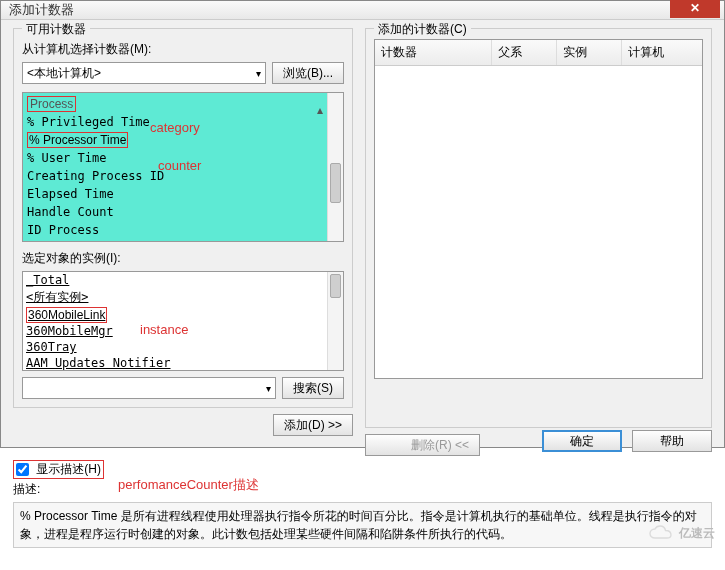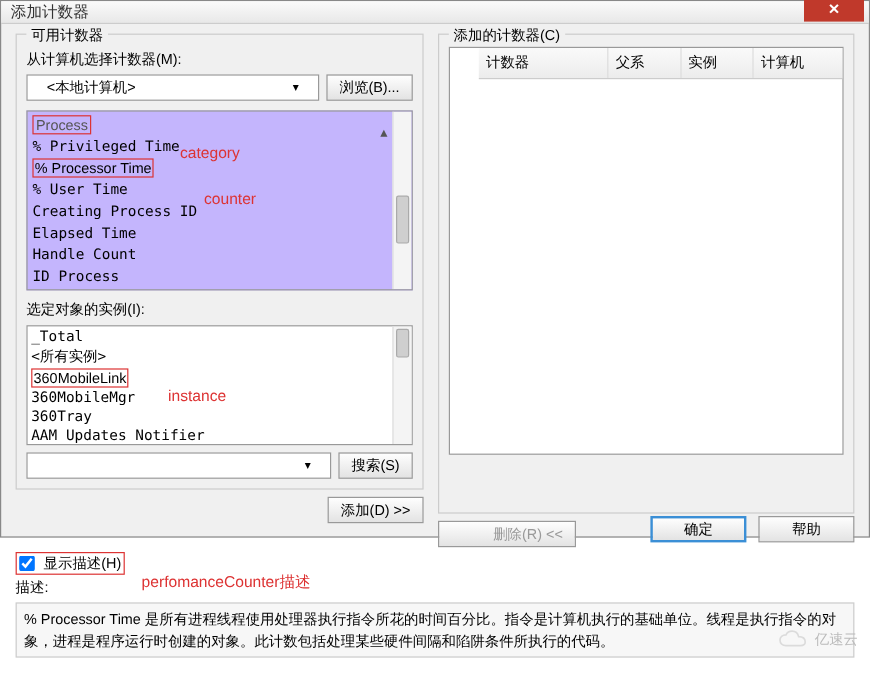--- a/index.html
+++ b/index.html
@@ -31,7 +31,7 @@
 .instances-list .item { padding: 1px 3px; font-family: "SimSun", monospace; font-size: 12px; }
 .search-row { display: flex; gap: 6px; margin-top: 6px; align-items: center; }
 .add-row { text-align: right; margin-top: 6px; }
-.added-table { border: 1px solid #999; background: #fff; height: 340px; position: relative; padding-left: 24px; }
+.added-table { border: 1px solid #999; background: #fff; height: 340px; position: relative; }
 .thead { display: flex; border-bottom: 1px solid #ccc; background: linear-gradient(#fafafa,#ececec); }
 .th { padding: 4px 6px; border-right: 1px solid #ddd; font-size: 12px; }
 .remove-row { text-align: left; margin-top: 6px; }

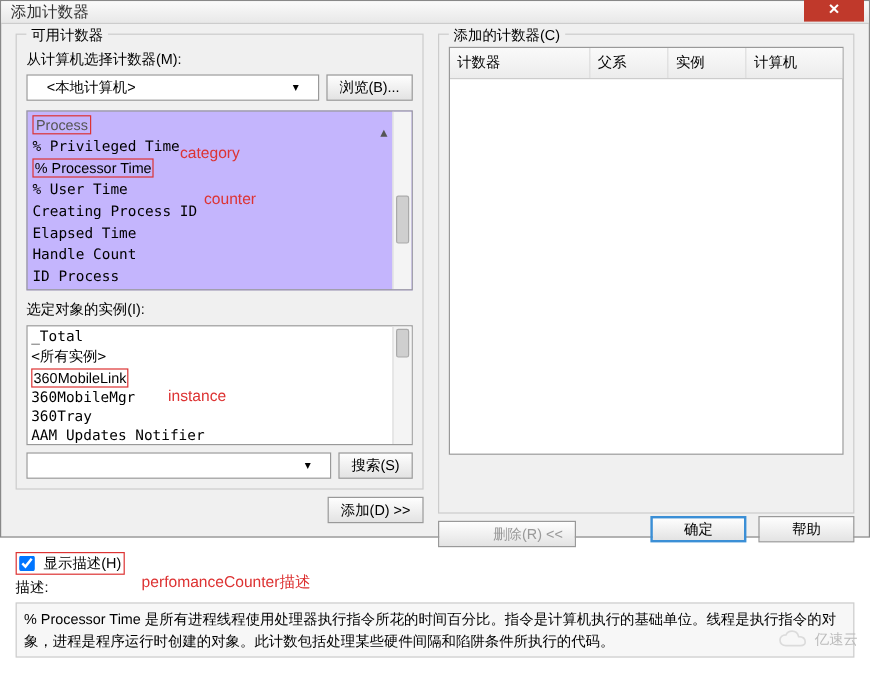--- a/index.html
+++ b/index.html
@@ -16,7 +16,7 @@
 .group-title { position: absolute; top: -8px; left: 8px; background: #f0f0f0; padding: 0 4px; font-size: 12px; }
 .field-label { margin: 2px 0 4px 0; }
 .combo-row { display: flex; align-items: center; gap: 6px; margin-bottom: 8px; }
-.combo { flex: 1; height: 22px; border: 1px solid #999; background: #fff; padding: 0 16px; display: flex; align-items: center; }
+.combo { flex: 1; height: 22px; border: 1px solid #999; background: #fff; padding: 0 4px; display: flex; align-items: center; }
 .combo .arrow { margin-left: auto; font-size: 10px; }
 .btn { height: 22px; border: 1px solid #999; background: linear-gradient(#fefefe,#e3e3e3); padding: 0 10px; display: inline-flex; align-items: center; justify-content: center; cursor: default; }
 .btn-wide { min-width: 80px; }

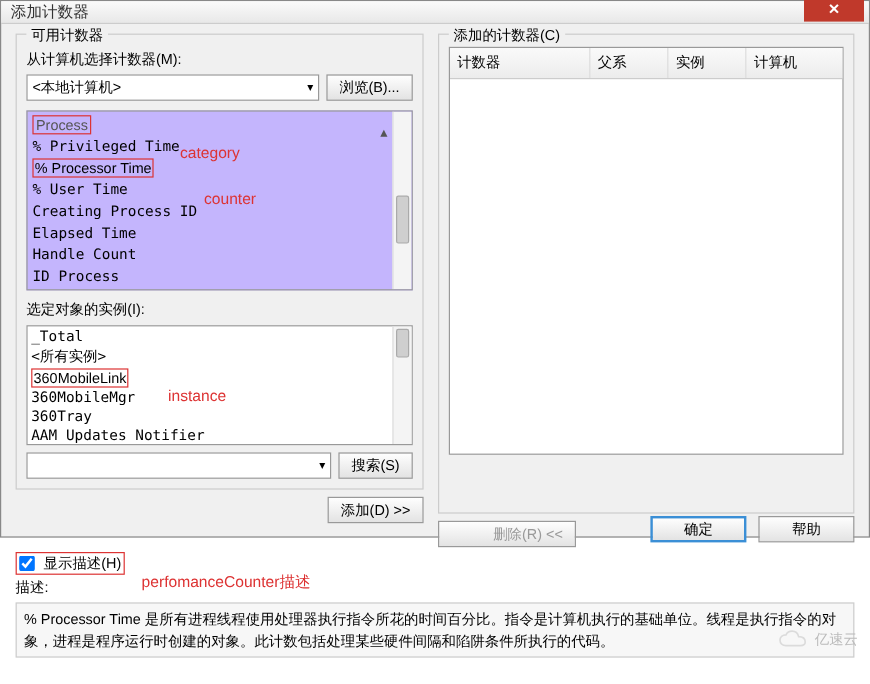--- a/index.html
+++ b/index.html
@@ -21,7 +21,7 @@
 .btn { height: 22px; border: 1px solid #999; background: linear-gradient(#fefefe,#e3e3e3); padding: 0 10px; display: inline-flex; align-items: center; justify-content: center; cursor: default; }
 .btn-wide { min-width: 80px; }
 .btn-primary { border: 2px solid #3b8fd6; }
-.listbox { border: 1px solid #999; background: #c4b5fd; height: 150px; overflow: hidden; position: relative; }
+.listbox { border: 1px solid #999; background: #5eead4; height: 150px; overflow: hidden; position: relative; }
 .listbox-inner { padding: 2px 2px; }
 .listbox .item { padding: 2px 2px; font-family: "SimSun", monospace; font-size: 12px; white-space: nowrap; }
 .listbox .category-item { color: #555; font-weight: normal; }

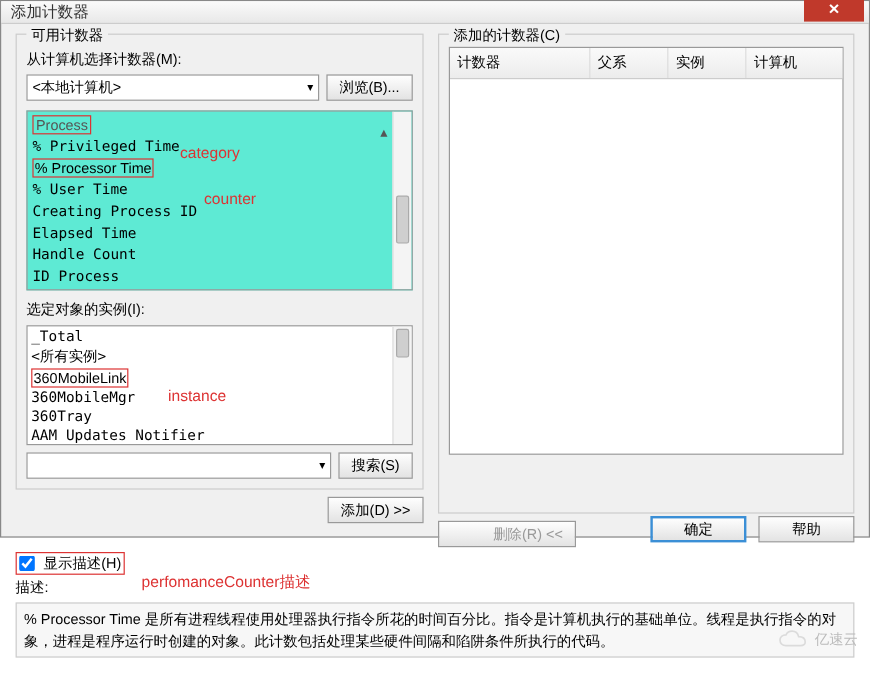--- a/index.html
+++ b/index.html
@@ -153,7 +153,7 @@
 </div>
 
 <div class="annot-label" style="left:150px;top:120px;">category</div>
-<div class="annot-label" style="left:170px;top:158px;">counter</div>
+<div class="annot-label" style="left:158px;top:158px;">counter</div>
 <div class="annot-label" style="left:140px;top:322px;">instance</div>
 <div class="annot-label" style="left:118px;top:476px;">perfomanceCounter描述</div>
 

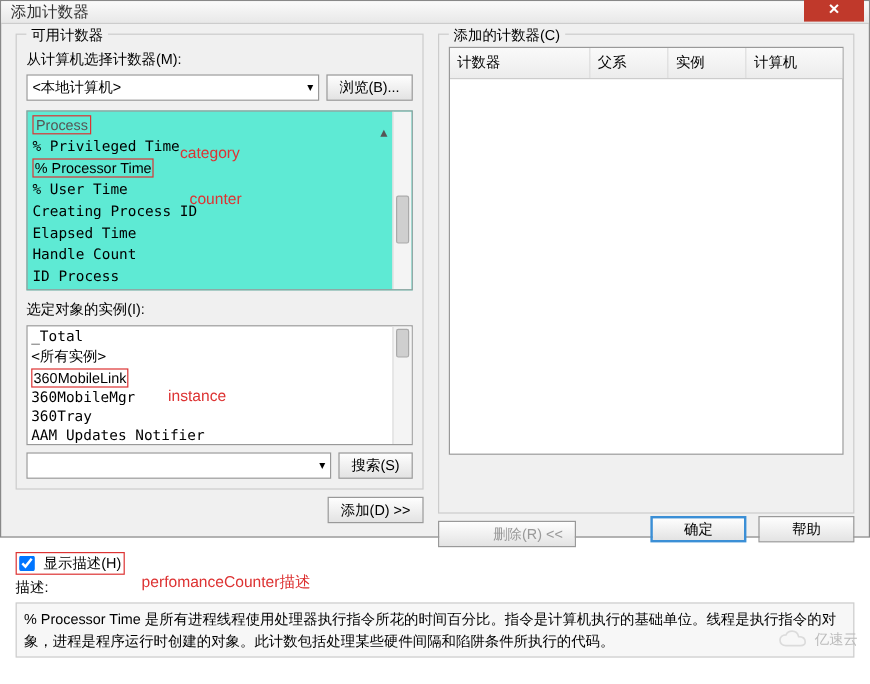--- a/index.html
+++ b/index.html
@@ -28,7 +28,7 @@
 .scrollbar { position: absolute; right: 0; top: 0; bottom: 0; width: 16px; background: #f4f4f4; border-left: 1px solid #ddd; }
 .thumb { position: absolute; left: 2px; right: 2px; background: #cfcfcf; border: 1px solid #aaa; border-radius: 2px; }
 .instances-list { border: 1px solid #999; background: #fff; height: 100px; overflow: hidden; position: relative; }
-.instances-list .item { padding: 1px 3px; font-family: "SimSun", monospace; font-size: 12px; }
+.instances-list .item { padding: 1px 3px; font-family: "SimSun", monospace; font-size: 12px; text-decoration: underline; }
 .search-row { display: flex; gap: 6px; margin-top: 6px; align-items: center; }
 .add-row { text-align: right; margin-top: 6px; }
 .added-table { border: 1px solid #999; background: #fff; height: 340px; position: relative; }

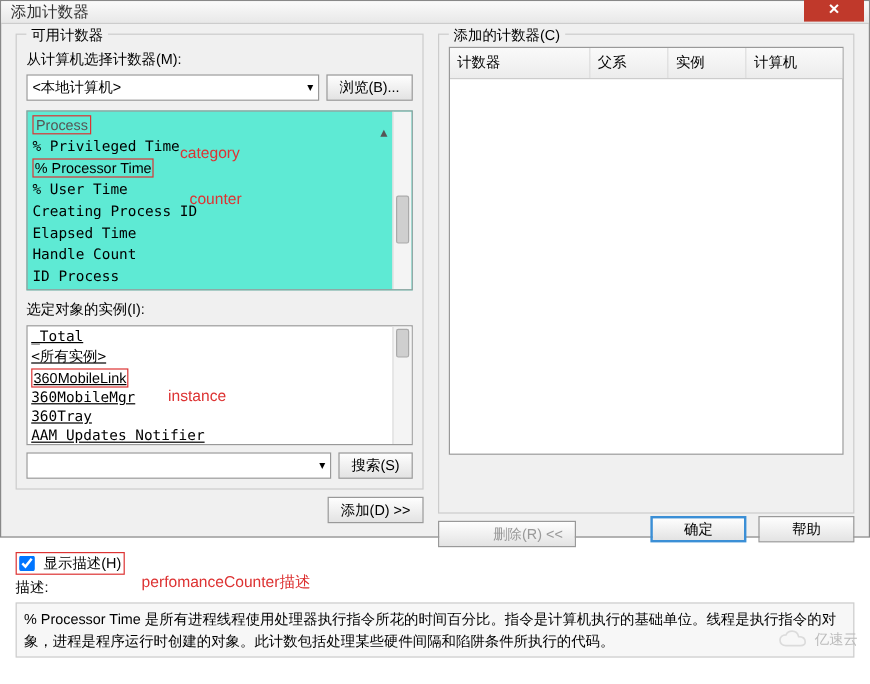--- a/index.html
+++ b/index.html
@@ -41,7 +41,7 @@
 .desc-text { border: 1px solid #ccc; background: #f7f7f7; padding: 4px 6px; margin-top: 2px; font-size: 12px; line-height: 1.5; }
 .footer-btns { display: flex; justify-content: flex-end; gap: 10px; margin-top: -26px; padding-right: 0px; }
 .annot-label { position: absolute; color: #d33; font-size: 13px; pointer-events: none; }
-.watermark { position: absolute; right: 10px; bottom: 28px; color: #bbb; font-size: 15px; display: flex; align-items: center; gap: 4px; }
+.watermark { position: absolute; right: 10px; bottom: 28px; color: #bbb; font-size: 15px; display: flex; align-items: center; gap: 4px; font-weight: bold; }
 .watermark svg { opacity: 0.45; }
 .expand-arrow { position: absolute; right: 20px; top: 10px; font-family: sans-serif; color: #555; }
 </style>

